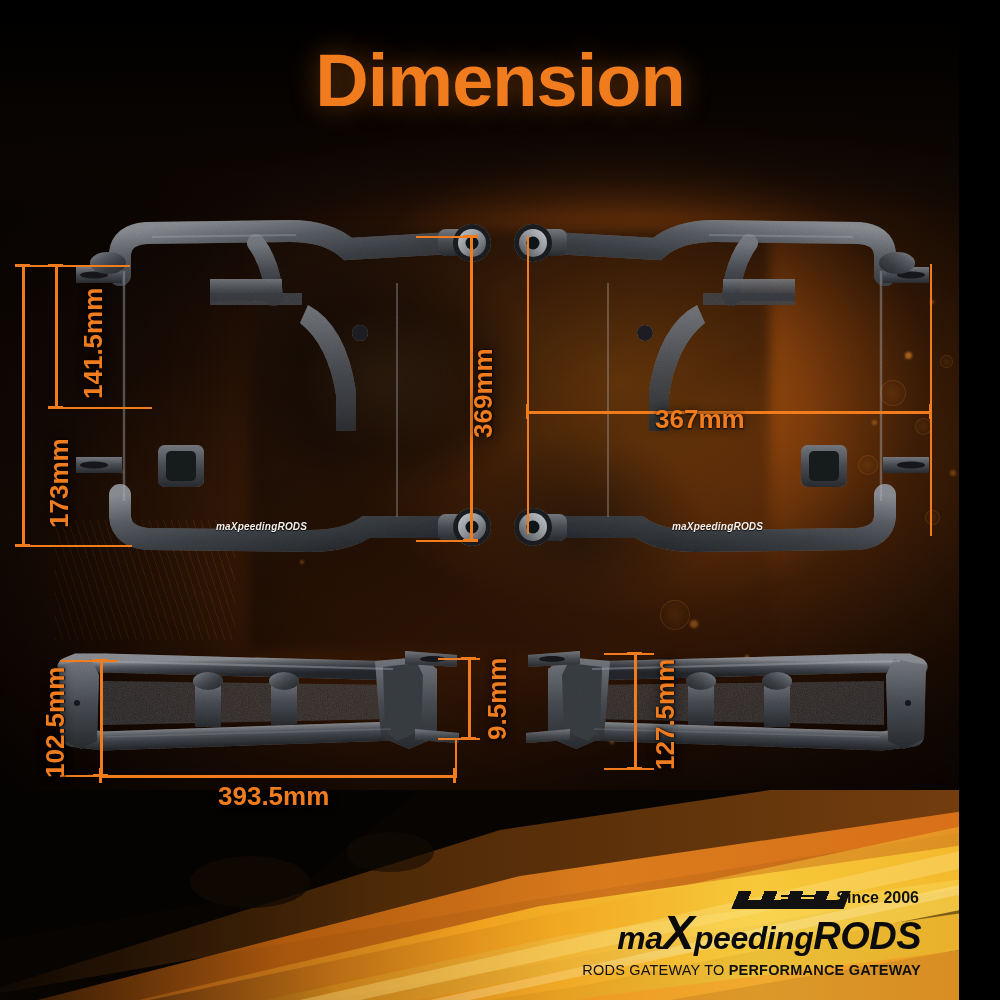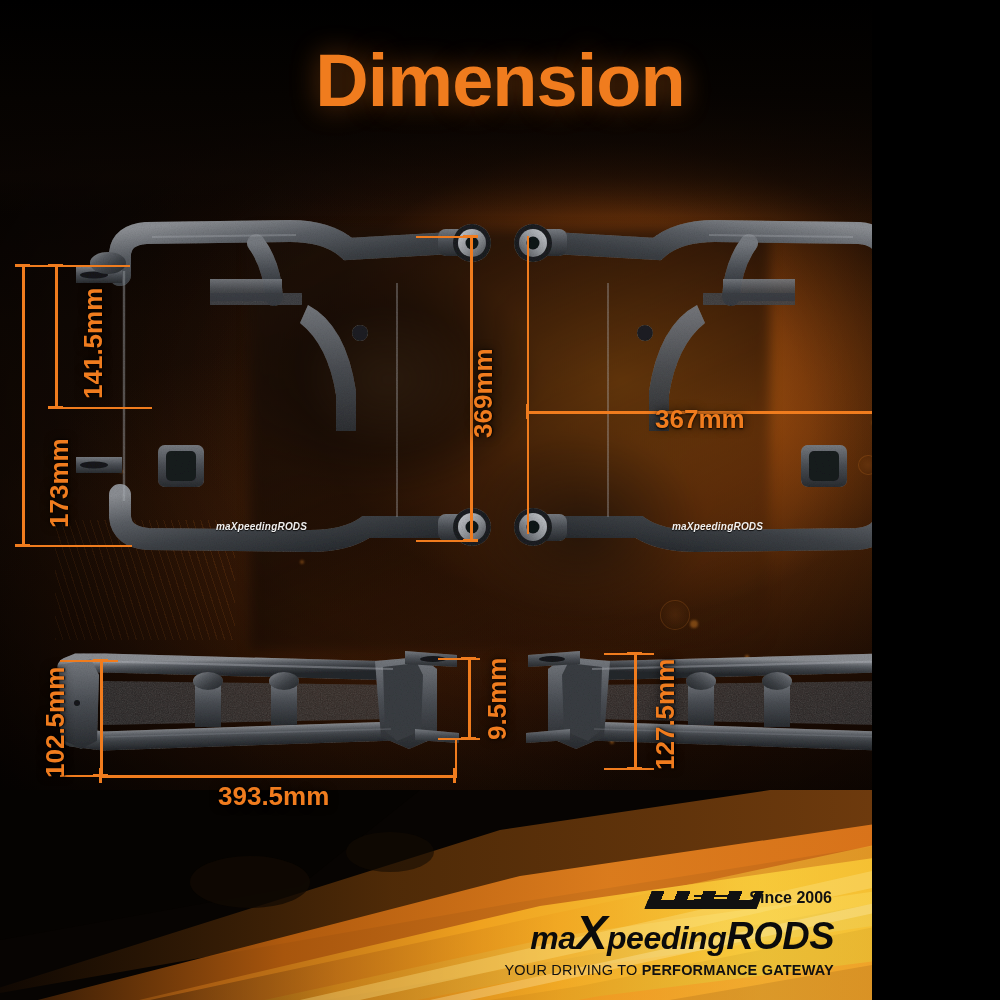--- a/index.html
+++ b/index.html
@@ -12,7 +12,7 @@
   }
   #stage {
     position:relative;
-    width:872px; height:1000px;
+    width:959px; height:1000px;
     background:#0a0604;
     overflow:hidden;
   }

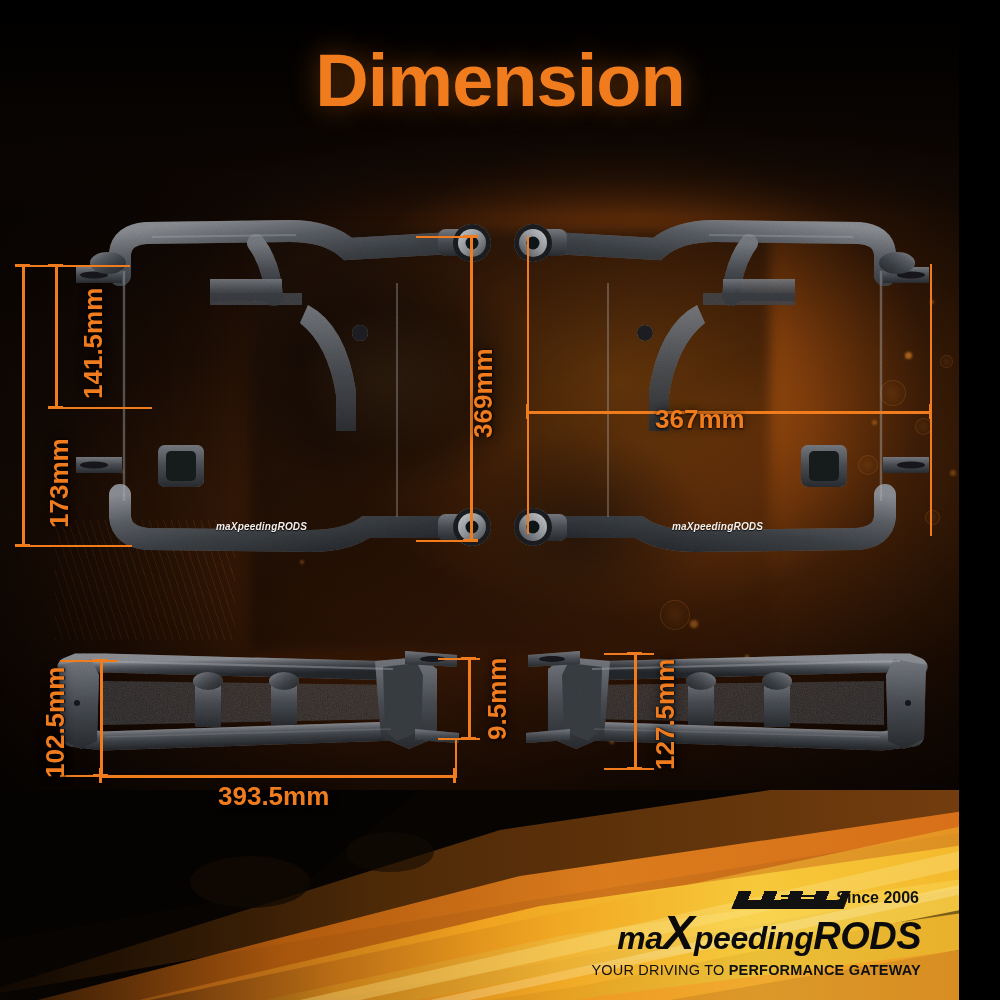--- a/index.html
+++ b/index.html
@@ -462,7 +462,7 @@
       </div>
     </div>
     <div class="tagline">
-      <span>YOUR DRIVING TO </span><b>PERFORMANCE GATEWAY</b>
+      <span>RODS GATEWAY TO </span><b>PERFORMANCE GATEWAY</b>
     </div>
   </div>
 

